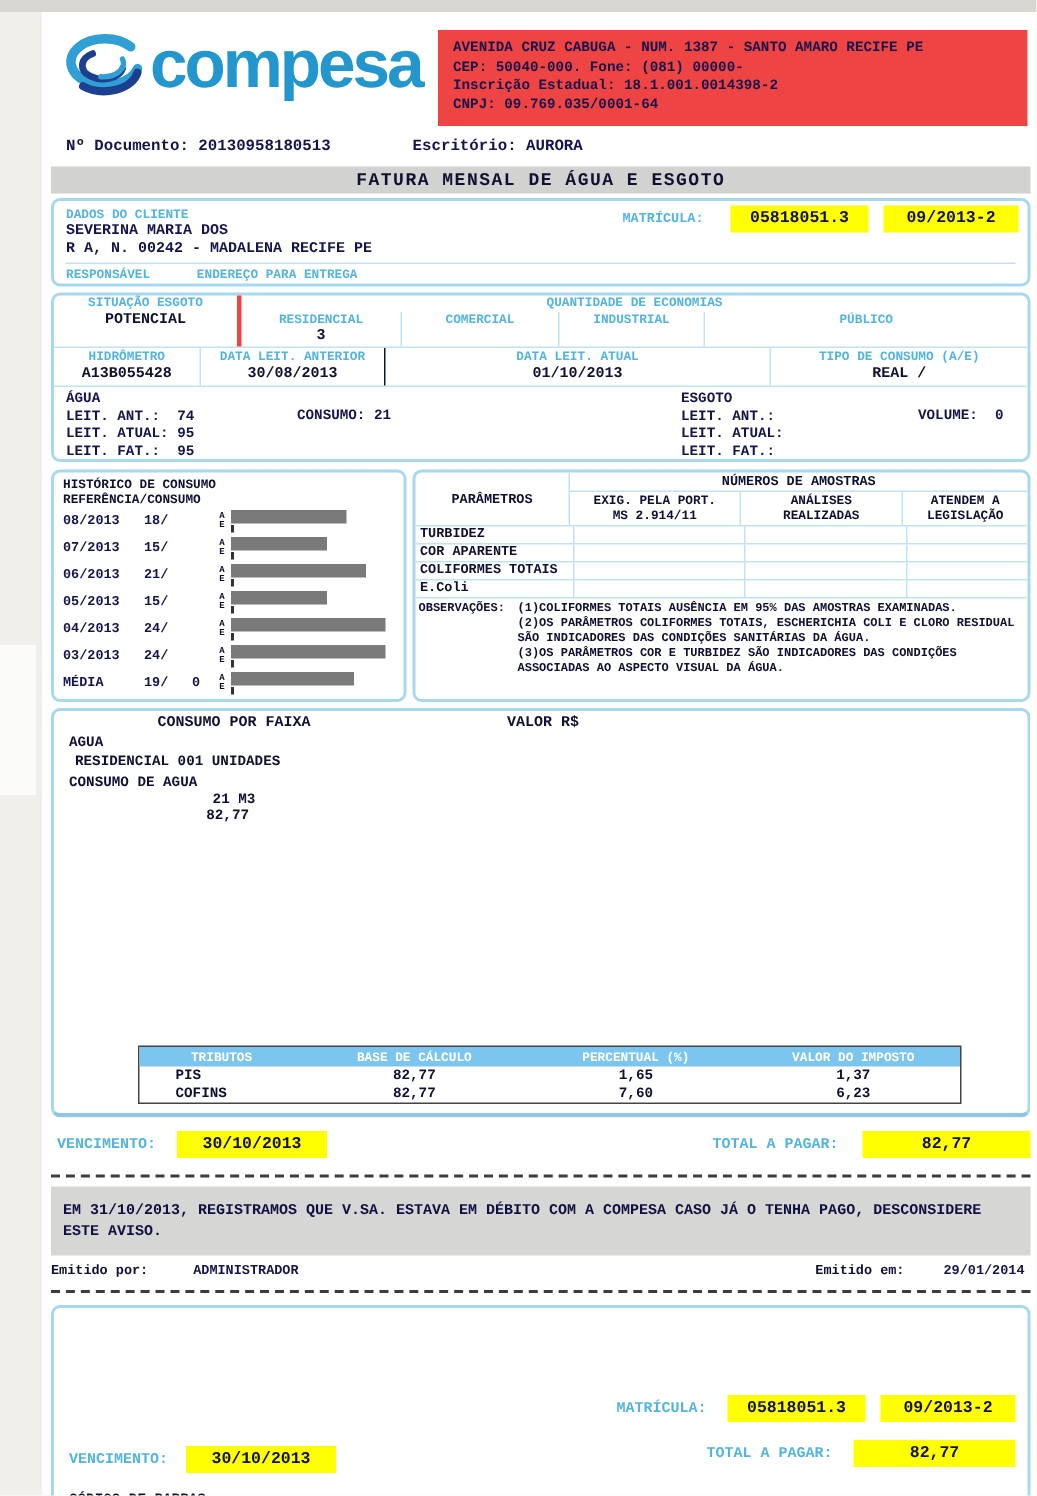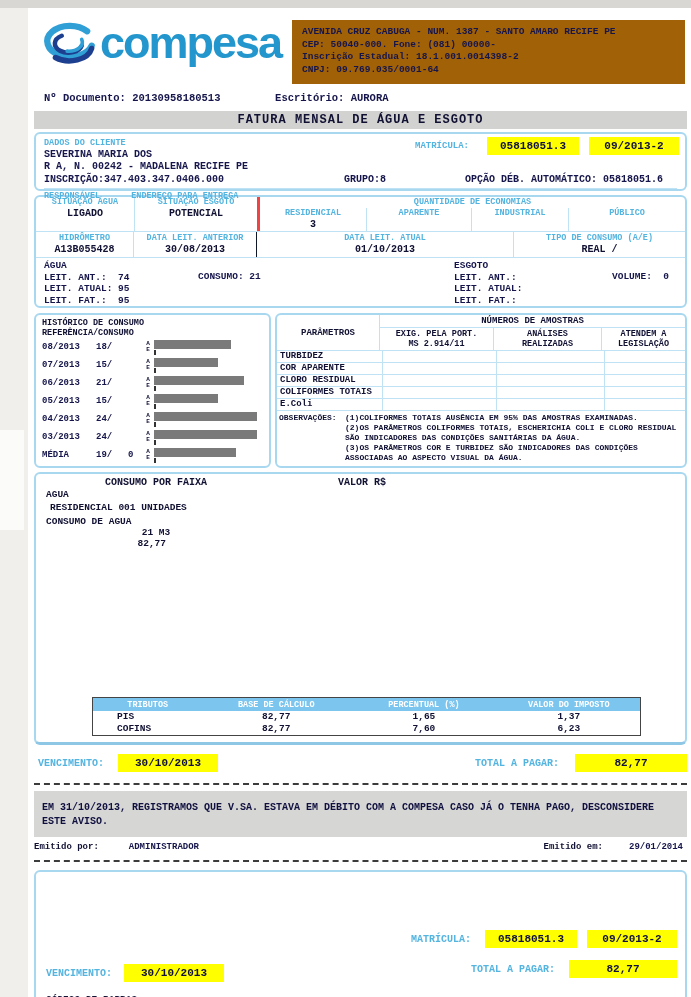--- a/index.html
+++ b/index.html
@@ -19,7 +19,7 @@
   .logo svg{width:58px;height:46px;flex:none;}
   .logo-text{font-family:"Liberation Sans","DejaVu Sans",sans-serif;font-weight:bold;
     font-size:45px;color:#2397cd;letter-spacing:-2px;line-height:44px;margin-left:2px;}
-  .addr{background:#a16207;flex:1;margin-left:4px;padding:6px 10px;height:52px;}
+  .addr{background:#ef4444;flex:1;margin-left:4px;padding:6px 10px;height:52px;}
   .addr div{font-size:9.5px;line-height:12.5px;color:#15154c;white-space:nowrap;}
 
   .docline{padding:6px 0 0 16px;font-size:10.5px;height:16px;}

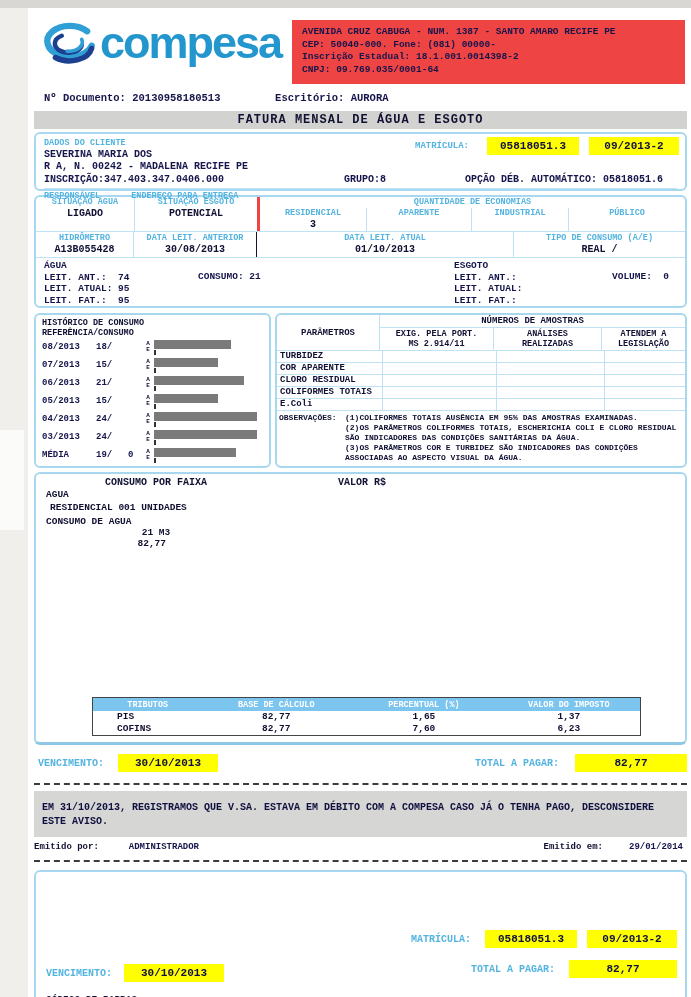--- a/index.html
+++ b/index.html
@@ -197,11 +197,6 @@
     <div class="line lbl">DADOS DO CLIENTE</div>
     <div class="line">SEVERINA MARIA DOS</div>
     <div class="line">R A, N. 00242 - MADALENA RECIFE PE</div>
-    <div class="insc-line">
-      <span>INSCRIÇÃO:347.403.347.0406.000</span>
-      <span class="grupo">GRUPO:8</span>
-      <span class="opcao">OPÇÃO DÉB. AUTOMÁTICO: 05818051.6</span>
-    </div>
     <div class="resp-line lbl">
       <span>RESPONSÁVEL</span>
       <span>ENDEREÇO PARA ENTREGA</span>

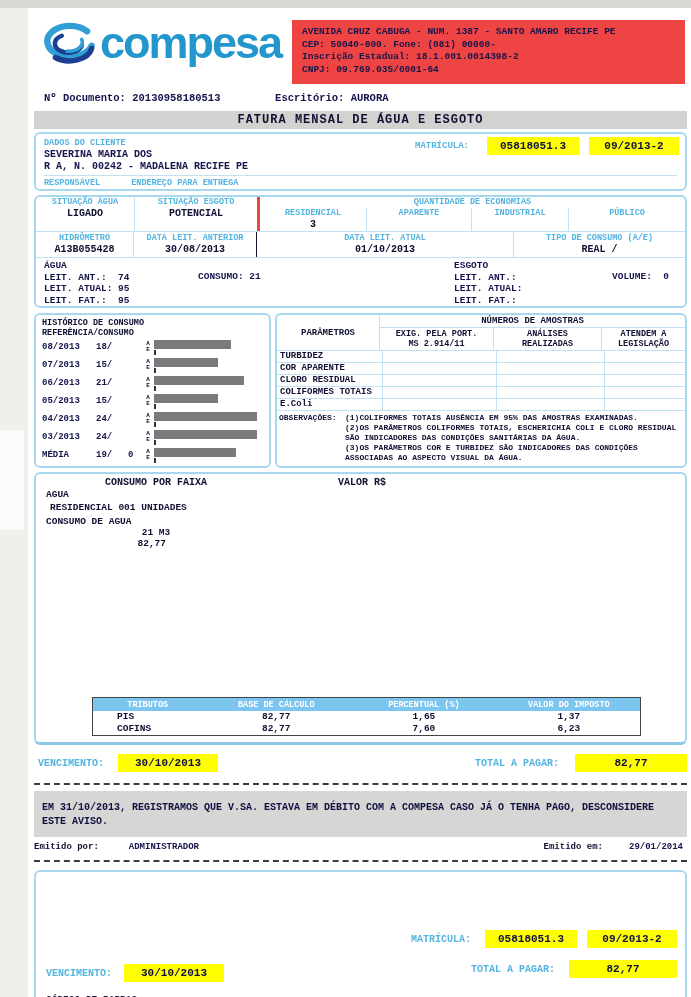--- a/index.html
+++ b/index.html
@@ -210,10 +210,6 @@
 
   <div class="sit blue-box">
     <div class="sit-r1">
-      <div class="cell c1">
-        <span class="lbl">SITUAÇÃO ÁGUA</span>
-        <span class="val">LIGADO</span>
-      </div>
       <div class="cell c2">
         <span class="lbl">SITUAÇÃO ESGOTO</span>
         <span class="val">POTENCIAL</span>

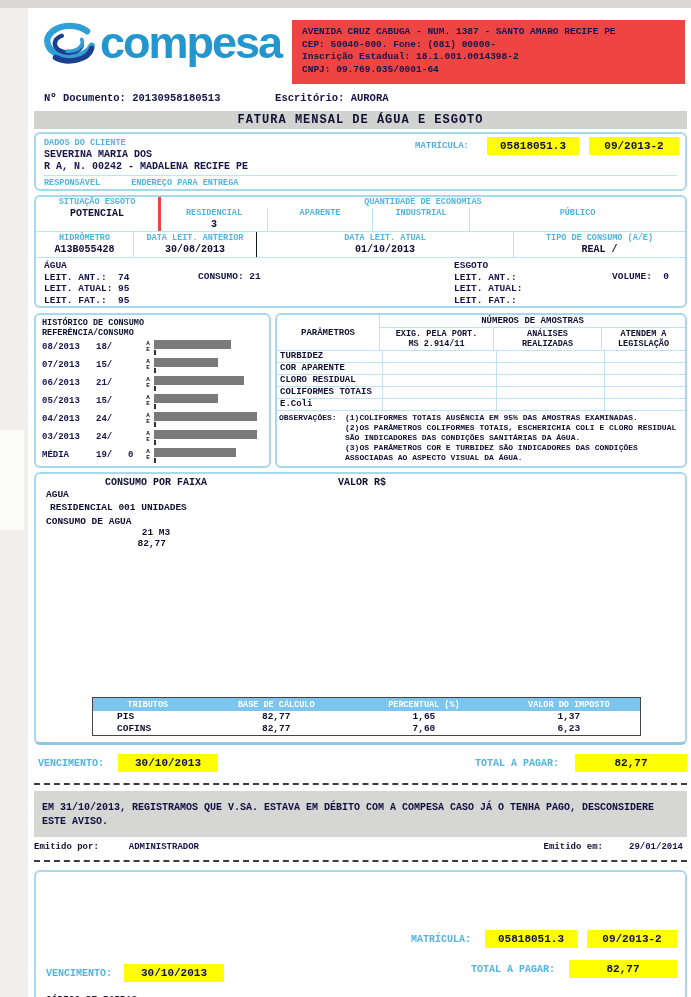--- a/index.html
+++ b/index.html
@@ -222,7 +222,7 @@
             <span class="val">3</span>
           </div>
           <div class="cell eco-c2">
-            <span class="lbl">APARENTE</span>
+            <span class="lbl">COMERCIAL</span>
             <span class="val"></span>
           </div>
           <div class="cell eco-c3">

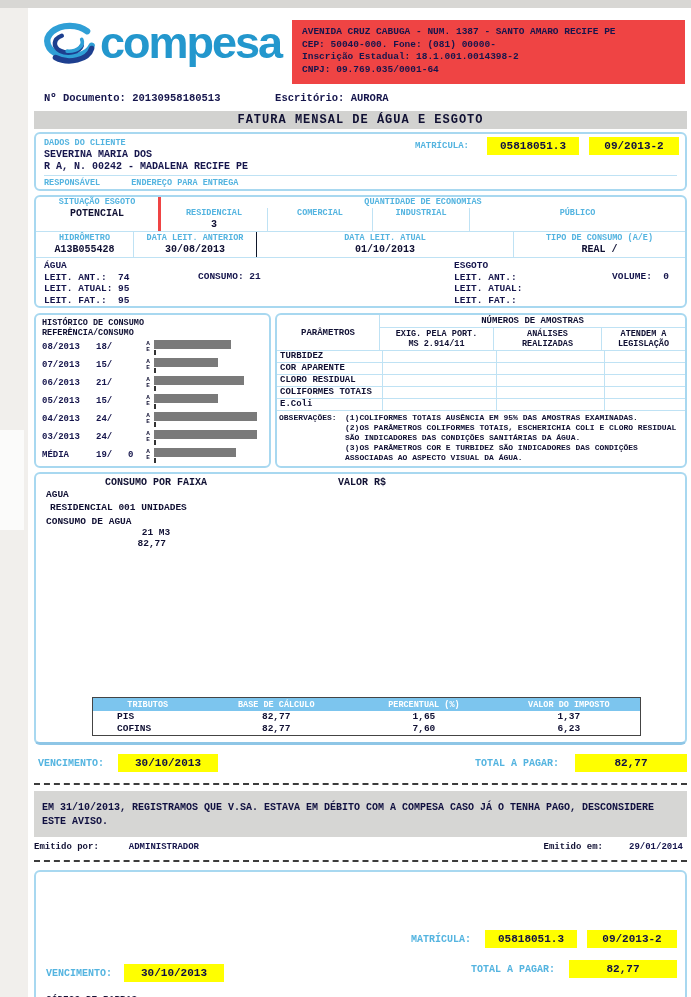--- a/index.html
+++ b/index.html
@@ -375,12 +375,6 @@
           <span class="pe pcol3"></span>
       </div>
       <div class="par-row">
-        <span class="pn">CLORO RESIDUAL</span>
-        <span class="pe pcol1"></span>
-          <span class="pe pcol2"></span>
-          <span class="pe pcol3"></span>
-      </div>
-      <div class="par-row">
         <span class="pn">COLIFORMES TOTAIS</span>
         <span class="pe pcol1"></span>
           <span class="pe pcol2"></span>

